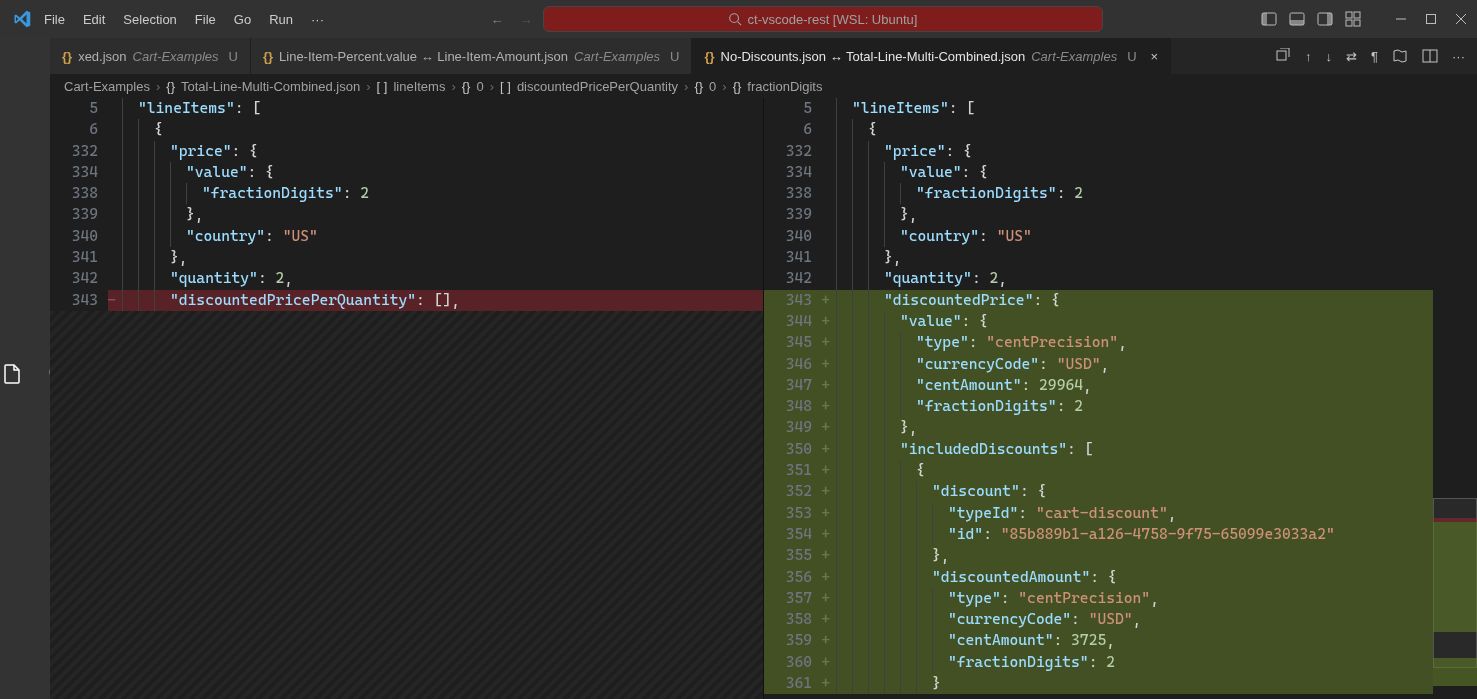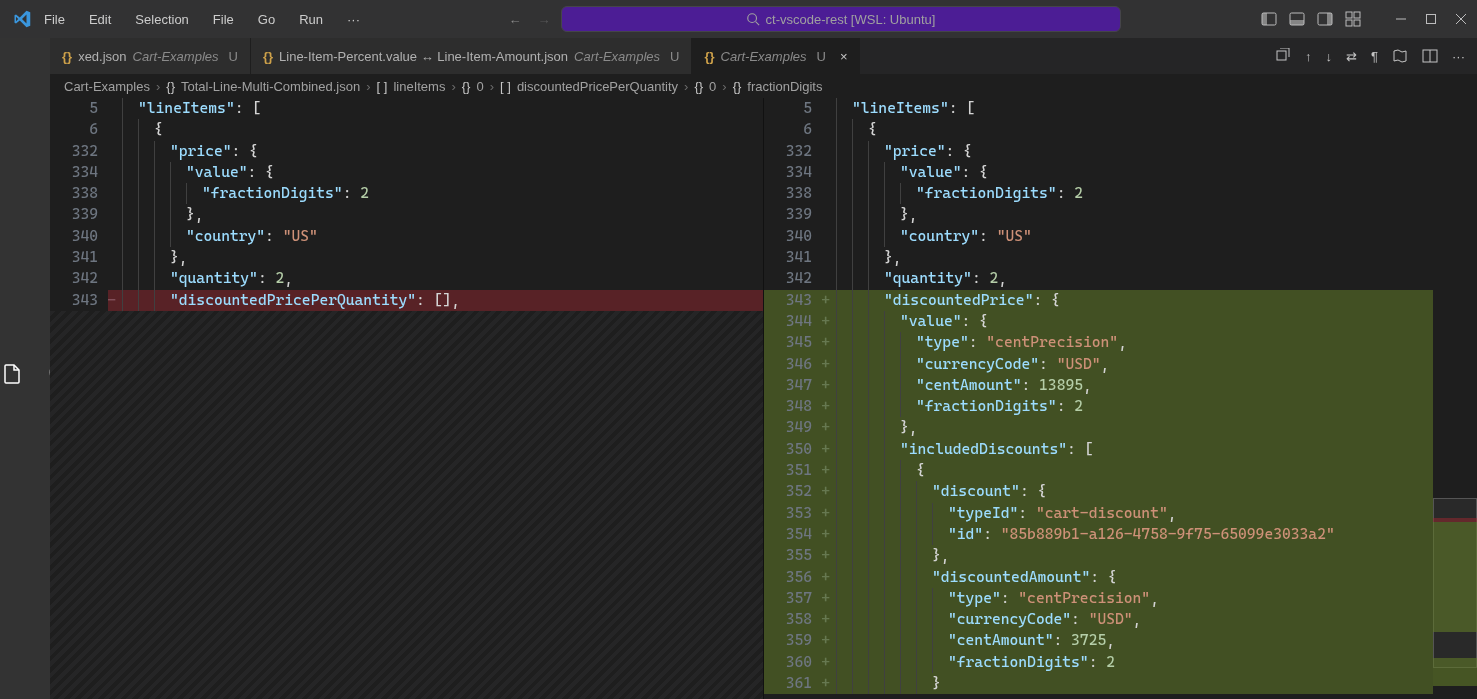--- a/index.html
+++ b/index.html
@@ -21,7 +21,7 @@
   padding: 0 8px;
 }
 .titlebar .logo { width: 28px; display:flex; align-items:center; justify-content:center; }
-.titlebar .menu { display:flex; gap: 8px; }
+.titlebar .menu { display:flex; gap: 2px; }
 .titlebar .menu span { padding: 4px 8px; color:#cccccc; border-radius:4px; cursor:pointer; }
 .titlebar .center { flex:1; display:flex; align-items:center; justify-content:center; gap: 10px; }
 .titlebar .nav-arrows { display:flex; gap:16px; color:#8b8b8b; }

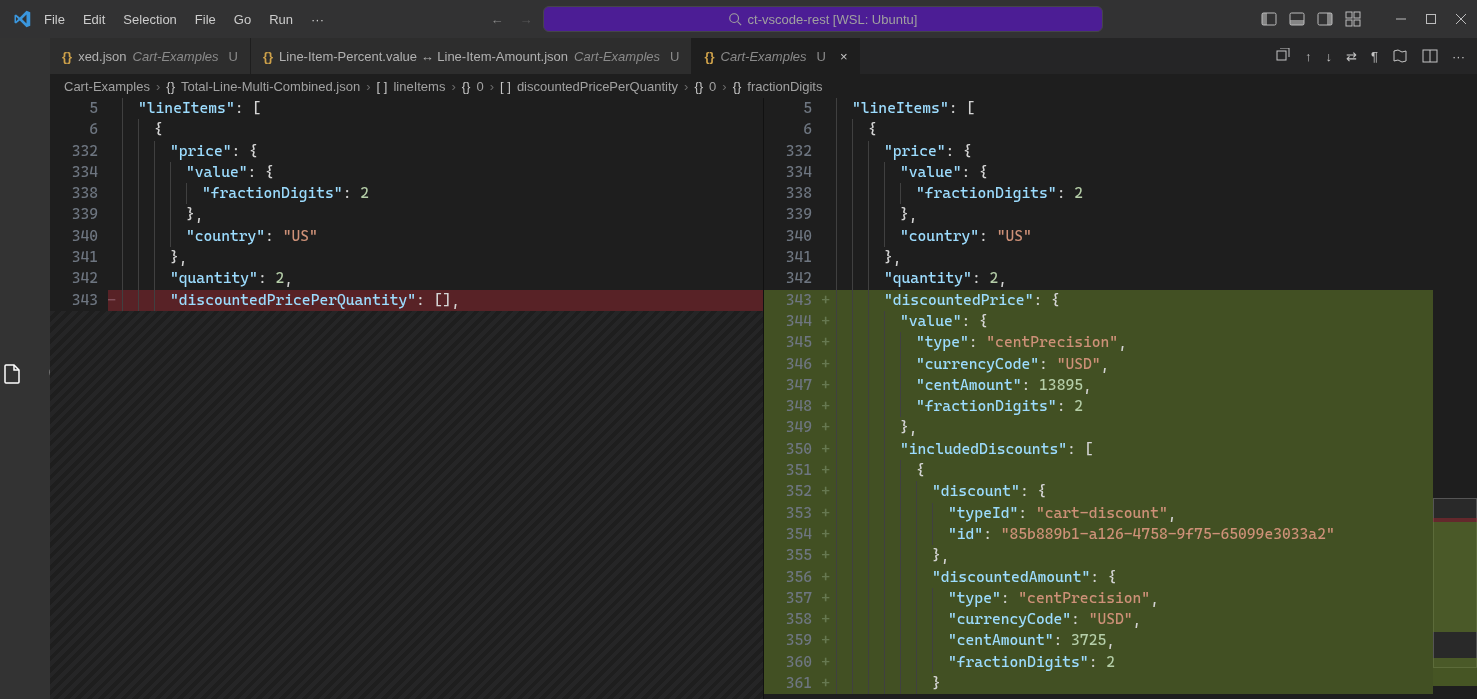--- a/index.html
+++ b/index.html
@@ -26,7 +26,7 @@
 .titlebar .center { flex:1; display:flex; align-items:center; justify-content:center; gap: 10px; }
 .titlebar .nav-arrows { display:flex; gap:16px; color:#8b8b8b; }
 .titlebar .search {
-  background: #4c1d95;
+  background: #7f1d1d;
   border: 1px solid #454549;
   border-radius: 6px;
   height: 26px;

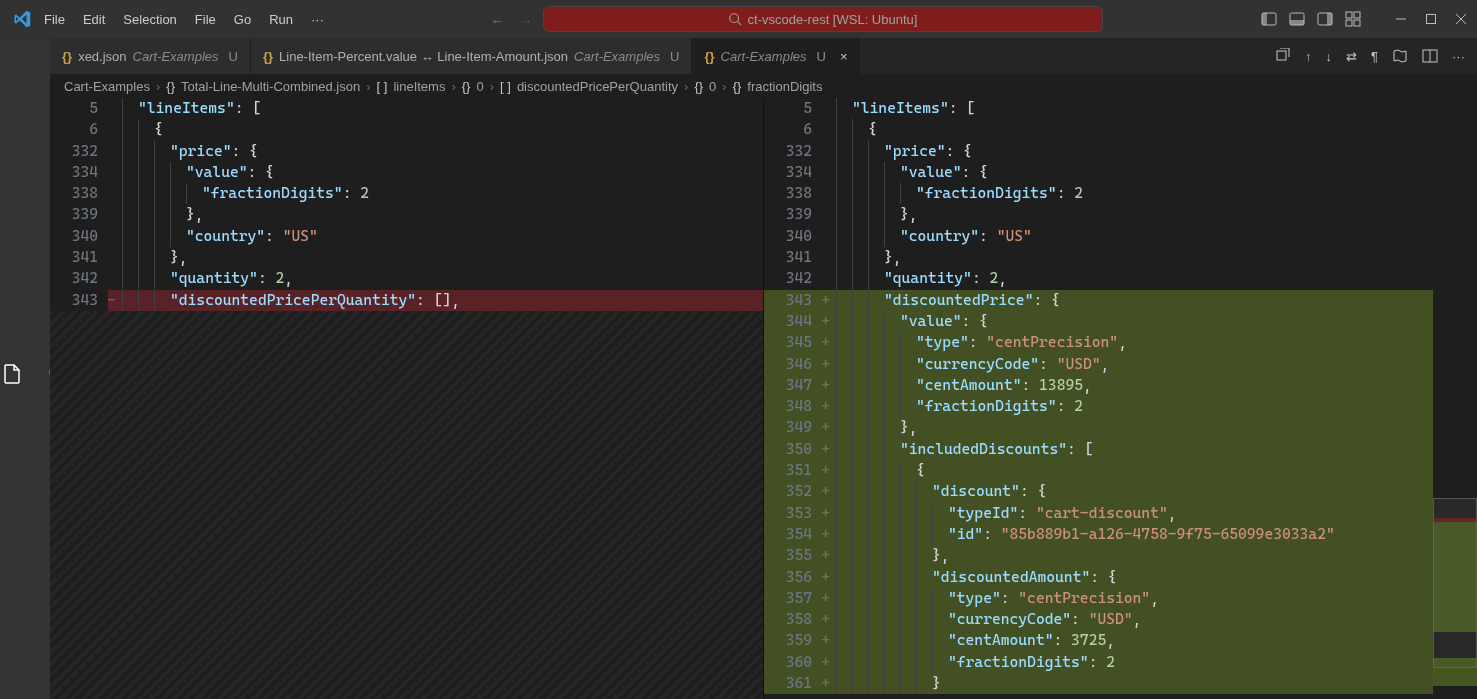--- a/index.html
+++ b/index.html
@@ -308,6 +308,7 @@
       </div>
       <div class="tab active">
         <span class="jicon">{}</span>
+        <span>No-Discounts.json ↔ Total-Line-Multi-Combined.json</span>
         <span class="sub">Cart-Examples</span>
         <span class="mod">U</span>
         <span class="close">×</span>

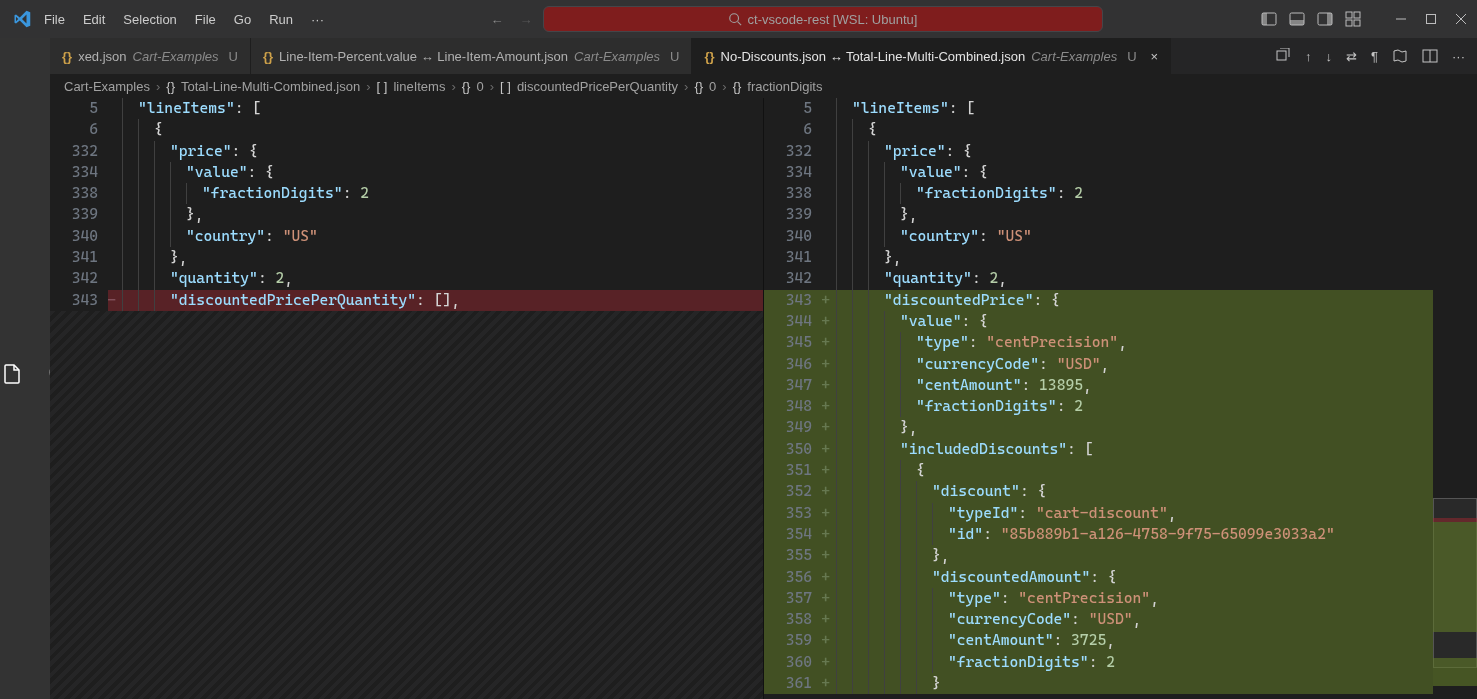--- a/index.html
+++ b/index.html
@@ -437,7 +437,7 @@
             <div class="line add"><span class="indent"></span><span class="indent"></span><span class="indent"></span><span class="indent"></span><span class="k">"value"</span><span class="p">: {</span></div>
             <div class="line add"><span class="indent"></span><span class="indent"></span><span class="indent"></span><span class="indent"></span><span class="indent"></span><span class="k">"type"</span><span class="p">: </span><span class="s">"centPrecision"</span><span class="p">,</span></div>
             <div class="line add"><span class="indent"></span><span class="indent"></span><span class="indent"></span><span class="indent"></span><span class="indent"></span><span class="k">"currencyCode"</span><span class="p">: </span><span class="s">"USD"</span><span class="p">,</span></div>
-            <div class="line add"><span class="indent"></span><span class="indent"></span><span class="indent"></span><span class="indent"></span><span class="indent"></span><span class="k">"centAmount"</span><span class="p">: </span><span class="n">13895</span><span class="p">,</span></div>
+            <div class="line add"><span class="indent"></span><span class="indent"></span><span class="indent"></span><span class="indent"></span><span class="indent"></span><span class="k">"centAmount"</span><span class="p">: </span><span class="n">29964</span><span class="p">,</span></div>
             <div class="line add"><span class="indent"></span><span class="indent"></span><span class="indent"></span><span class="indent"></span><span class="indent"></span><span class="k">"fractionDigits"</span><span class="p">: </span><span class="n">2</span></div>
             <div class="line add"><span class="indent"></span><span class="indent"></span><span class="indent"></span><span class="indent"></span><span class="p">},</span></div>
             <div class="line add"><span class="indent"></span><span class="indent"></span><span class="indent"></span><span class="indent"></span><span class="k">"includedDiscounts"</span><span class="p">: [</span></div>

